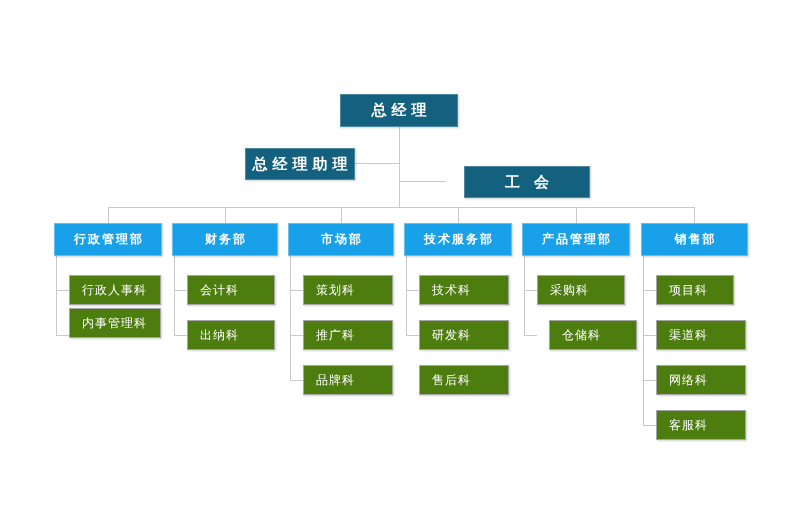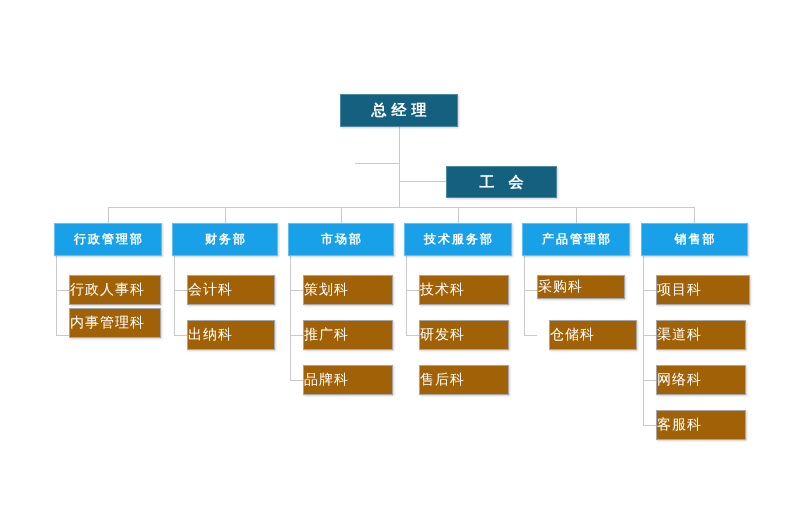--- a/index.html
+++ b/index.html
@@ -99,6 +99,7 @@
 
   <div class="box top" style="left:340px;top:94px;width:118px;height:33px">总经理</div>
 
+  <div class="box top" style="left:245px;top:148px;width:110px;height:32px">总经理助理</div>
   <div class="box top" style="left:446px;top:166px;width:111px;height:32px">工 会</div>
 
   <div class="box dept" style="left:54px;top:223px;width:108px;height:33px">行政管理部</div>

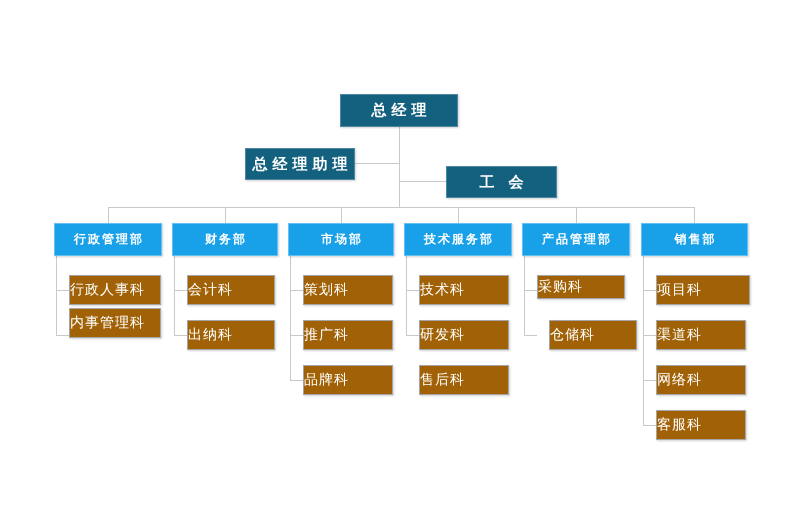--- a/index.html
+++ b/index.html
@@ -100,7 +100,7 @@
   <div class="box top" style="left:340px;top:94px;width:118px;height:33px">总经理</div>
 
   <div class="box top" style="left:245px;top:148px;width:110px;height:32px">总经理助理</div>
-  <div class="box top" style="left:446px;top:166px;width:111px;height:32px">工 会</div>
+  <div class="box top" style="left:464px;top:166px;width:126px;height:32px">工 会</div>
 
   <div class="box dept" style="left:54px;top:223px;width:108px;height:33px">行政管理部</div>
   <div class="box dept" style="left:172px;top:223px;width:106px;height:33px">财务部</div>

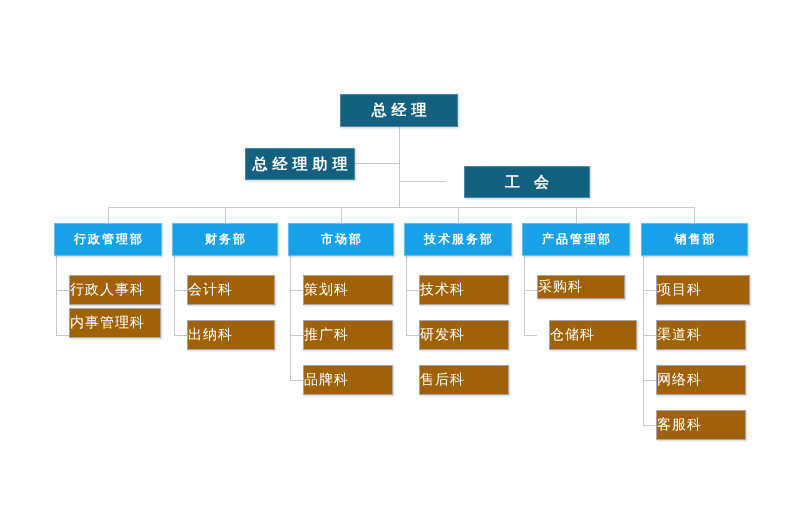--- a/index.html
+++ b/index.html
@@ -40,11 +40,12 @@
     padding-left:2px;
   }
   .sect{
-    background:#a16207;
+    background:#4d7c0f;
     border:1px solid #a6a6a6;
-    font-size:14px;
+    font-size:12px;
     letter-spacing:1px;
     justify-content:flex-start;
+    padding-left:12px;
   }
   .hline,.vline{
     position:absolute;

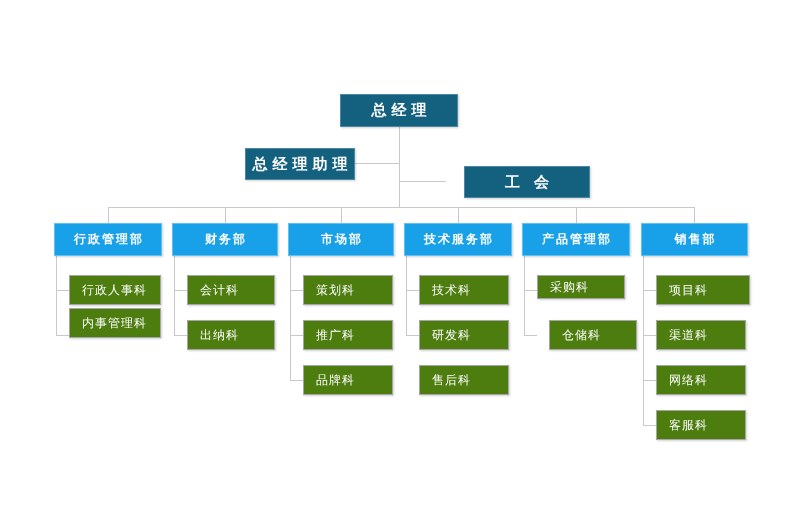--- a/index.html
+++ b/index.html
@@ -124,7 +124,7 @@
   <div class="box sect" style="left:419px;top:320px;width:90px;height:30px">研发科</div>
   <div class="box sect" style="left:419px;top:365px;width:90px;height:30px">售后科</div>
 
-  <div class="box sect" style="left:537px;top:275px;width:88px;height:24px">采购科</div>
+  <div class="box sect" style="left:537px;top:275px;width:88px;height:30px">采购科</div>
   <div class="box sect" style="left:549px;top:320px;width:88px;height:30px">仓储科</div>
 
   <div class="box sect" style="left:656px;top:275px;width:94px;height:30px">项目科</div>

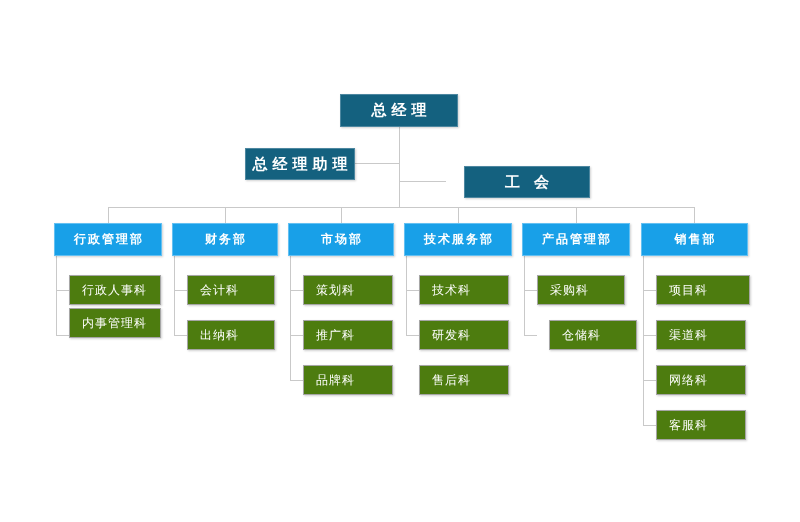--- a/index.html
+++ b/index.html
@@ -127,7 +127,7 @@
   <div class="box sect" style="left:537px;top:275px;width:88px;height:30px">采购科</div>
   <div class="box sect" style="left:549px;top:320px;width:88px;height:30px">仓储科</div>
 
-  <div class="box sect" style="left:656px;top:275px;width:94px;height:30px">项目科</div>
+  <div class="box sect" style="left:656px;top:275px;width:78px;height:30px">项目科</div>
   <div class="box sect" style="left:656px;top:320px;width:90px;height:30px">渠道科</div>
   <div class="box sect" style="left:656px;top:365px;width:90px;height:30px">网络科</div>
   <div class="box sect" style="left:656px;top:410px;width:90px;height:30px">客服科</div>

